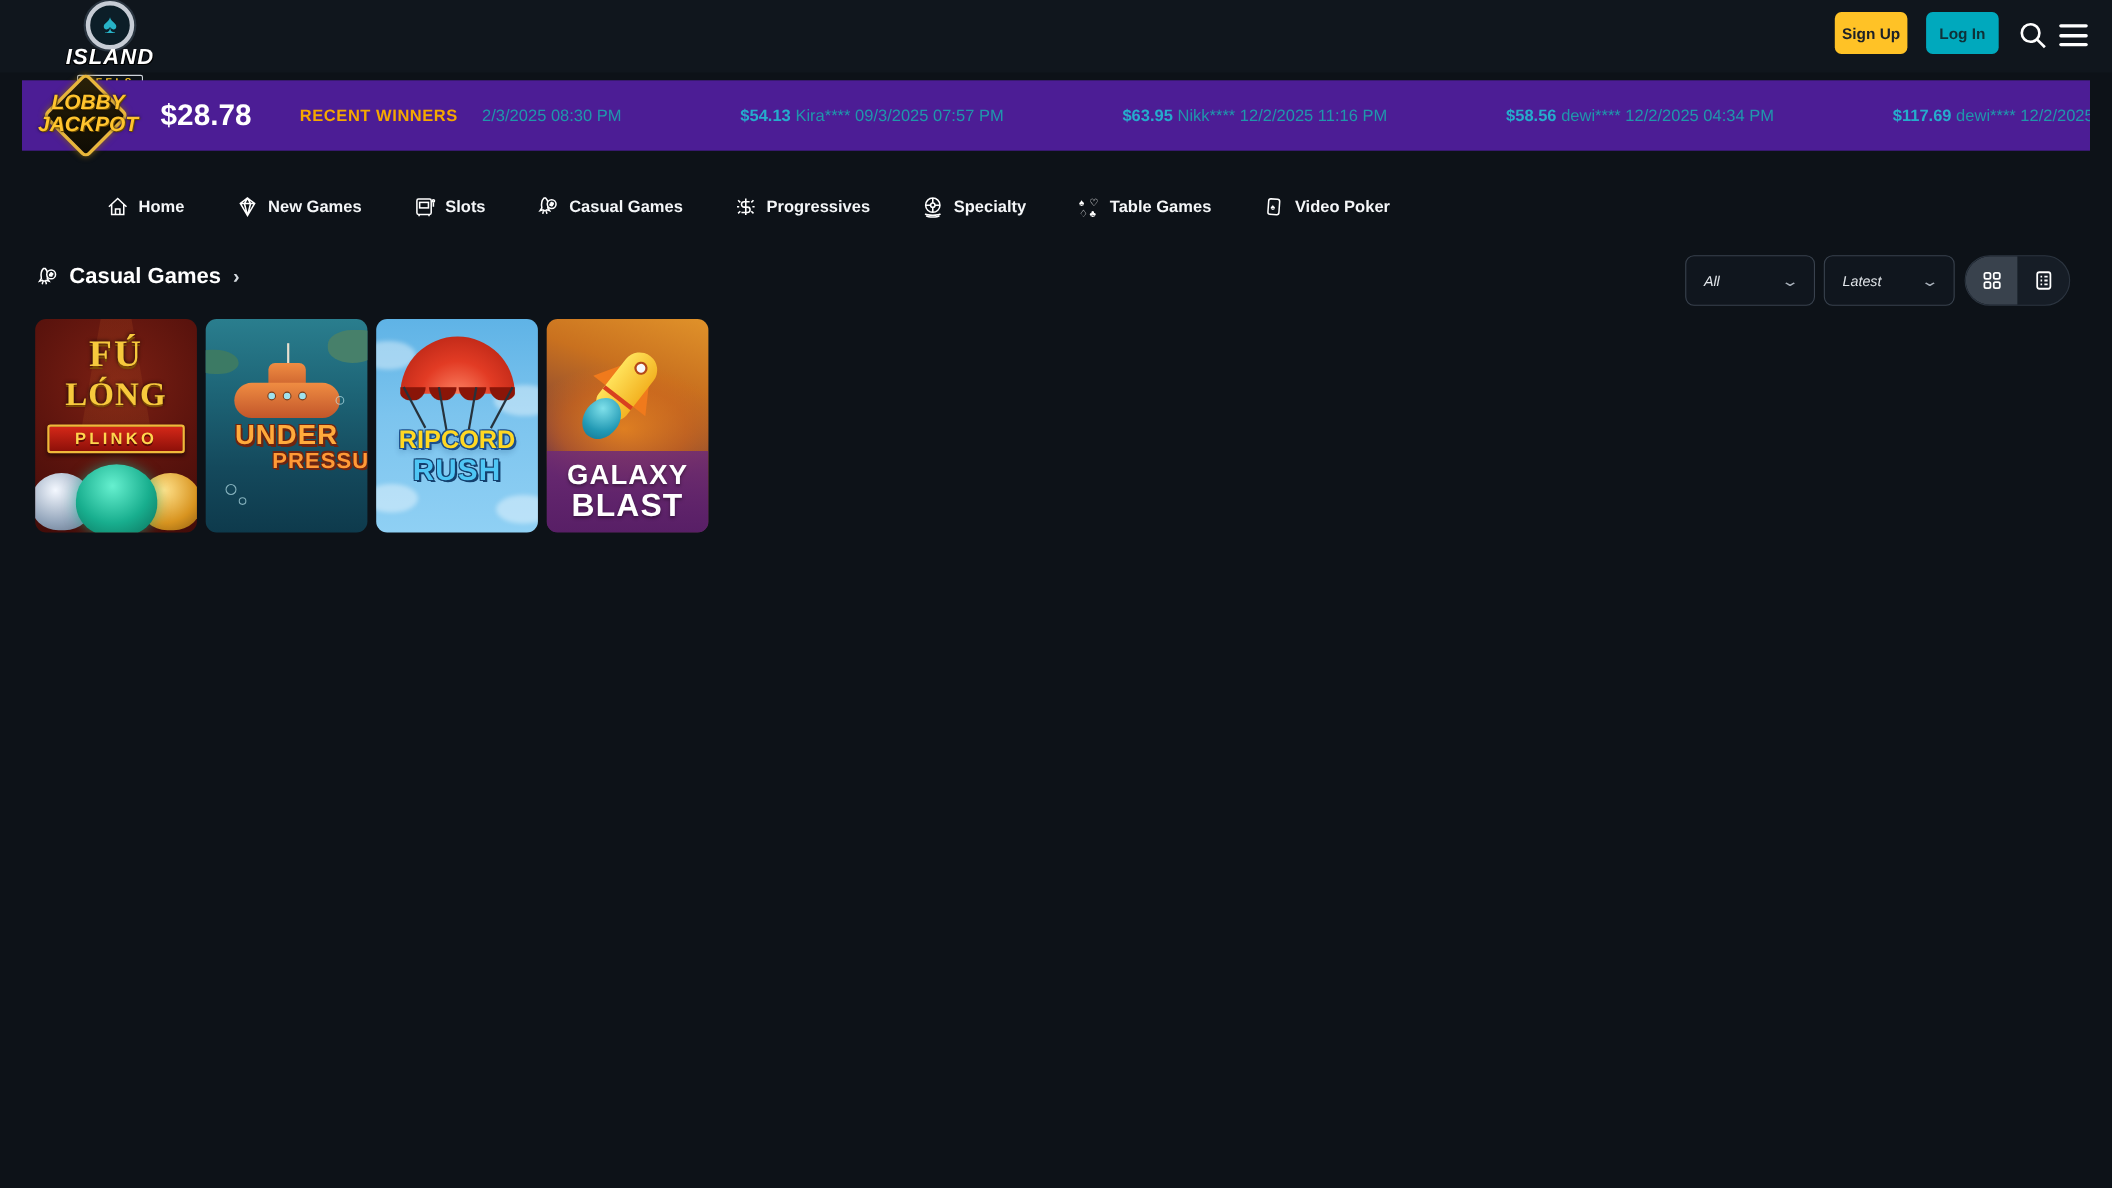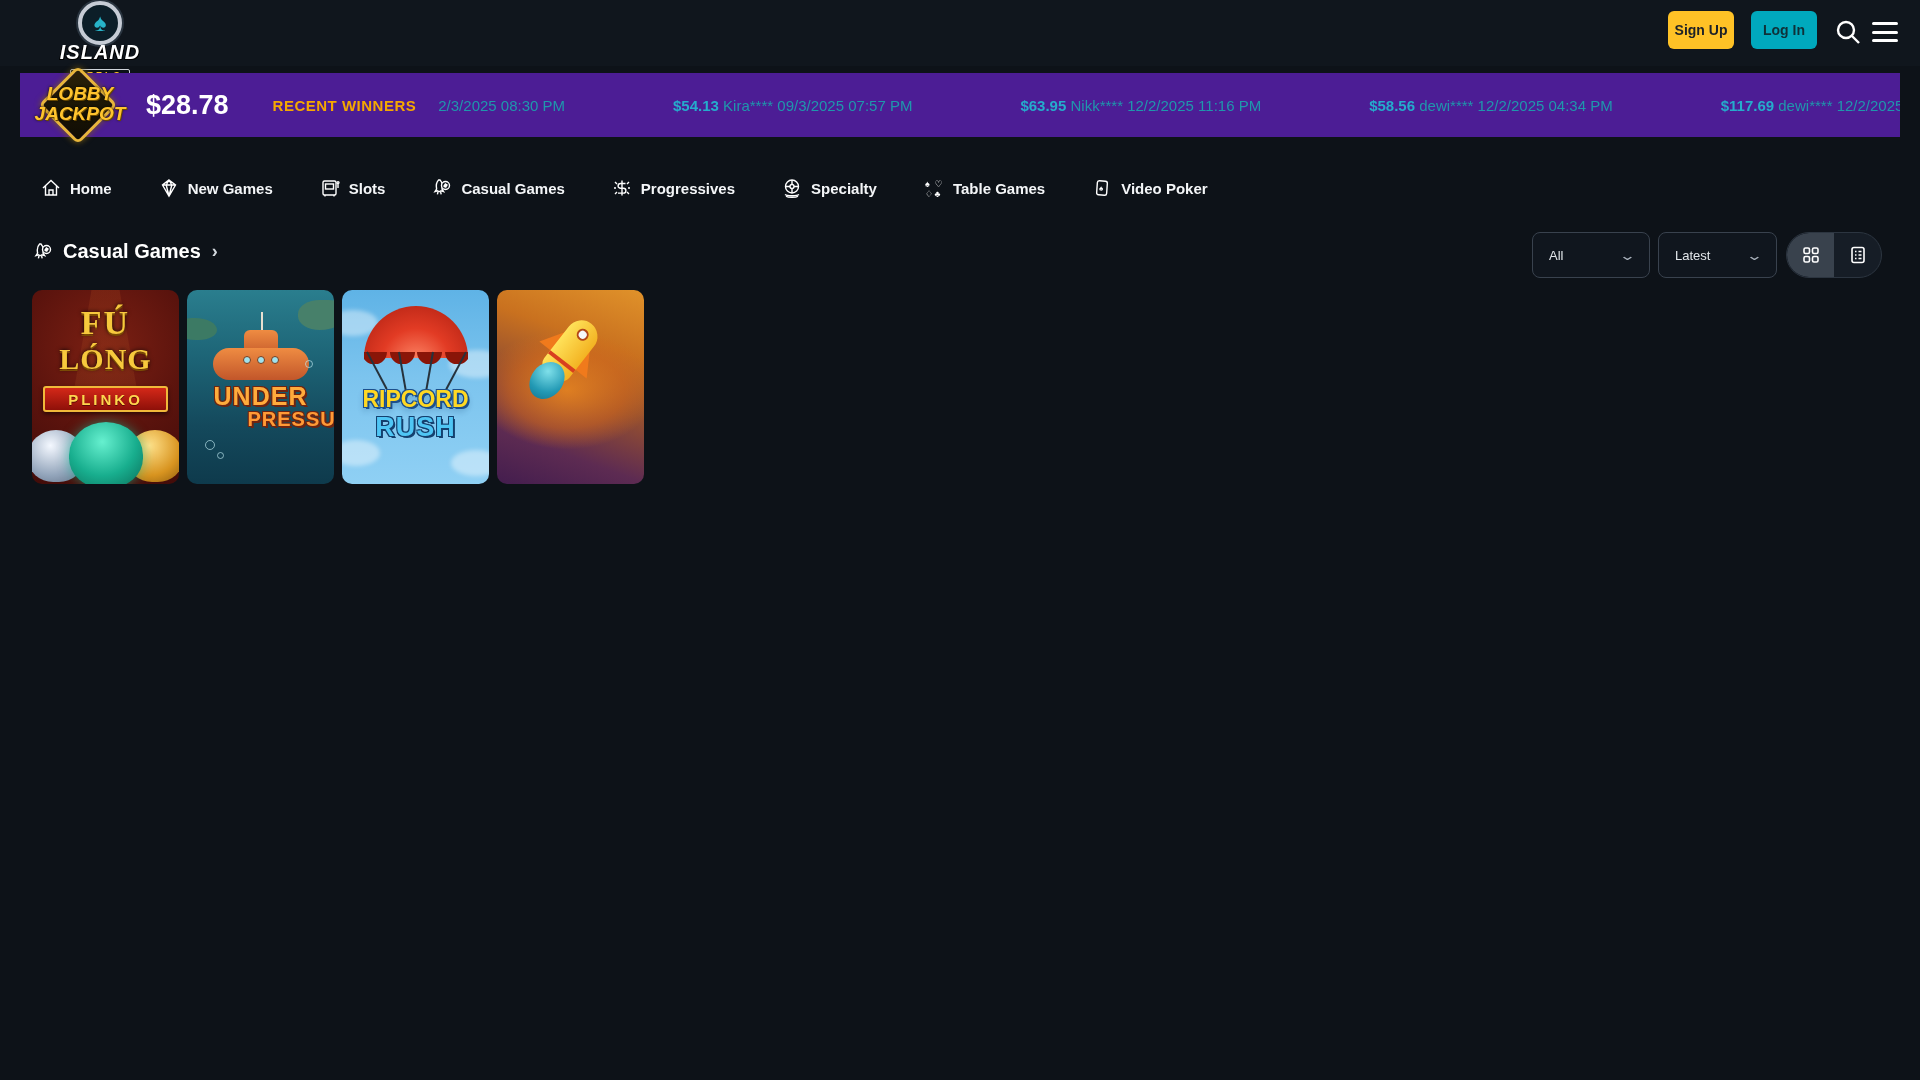--- a/index.html
+++ b/index.html
@@ -35,7 +35,7 @@
   .winner .name { color:#1f97ac; }
 
   
-  .nav { position:absolute; left:0; top:160px; width:1920px; height:56px; display:flex; align-items:center; padding-left:40px; gap:46px; }
+  .nav { position:absolute; left:0; top:160px; width:1920px; height:56px; display:flex; align-items:center; padding-left:96px; gap:46px; }
   .nav-item { display:flex; align-items:center; gap:8px; cursor:pointer; }
   .nav-item svg { width:22px; height:22px; stroke:#ffffff; fill:none; stroke-width:1.4; }
   .nav-label { color:#f4f6f8; font-size:15px; font-weight:bold; }

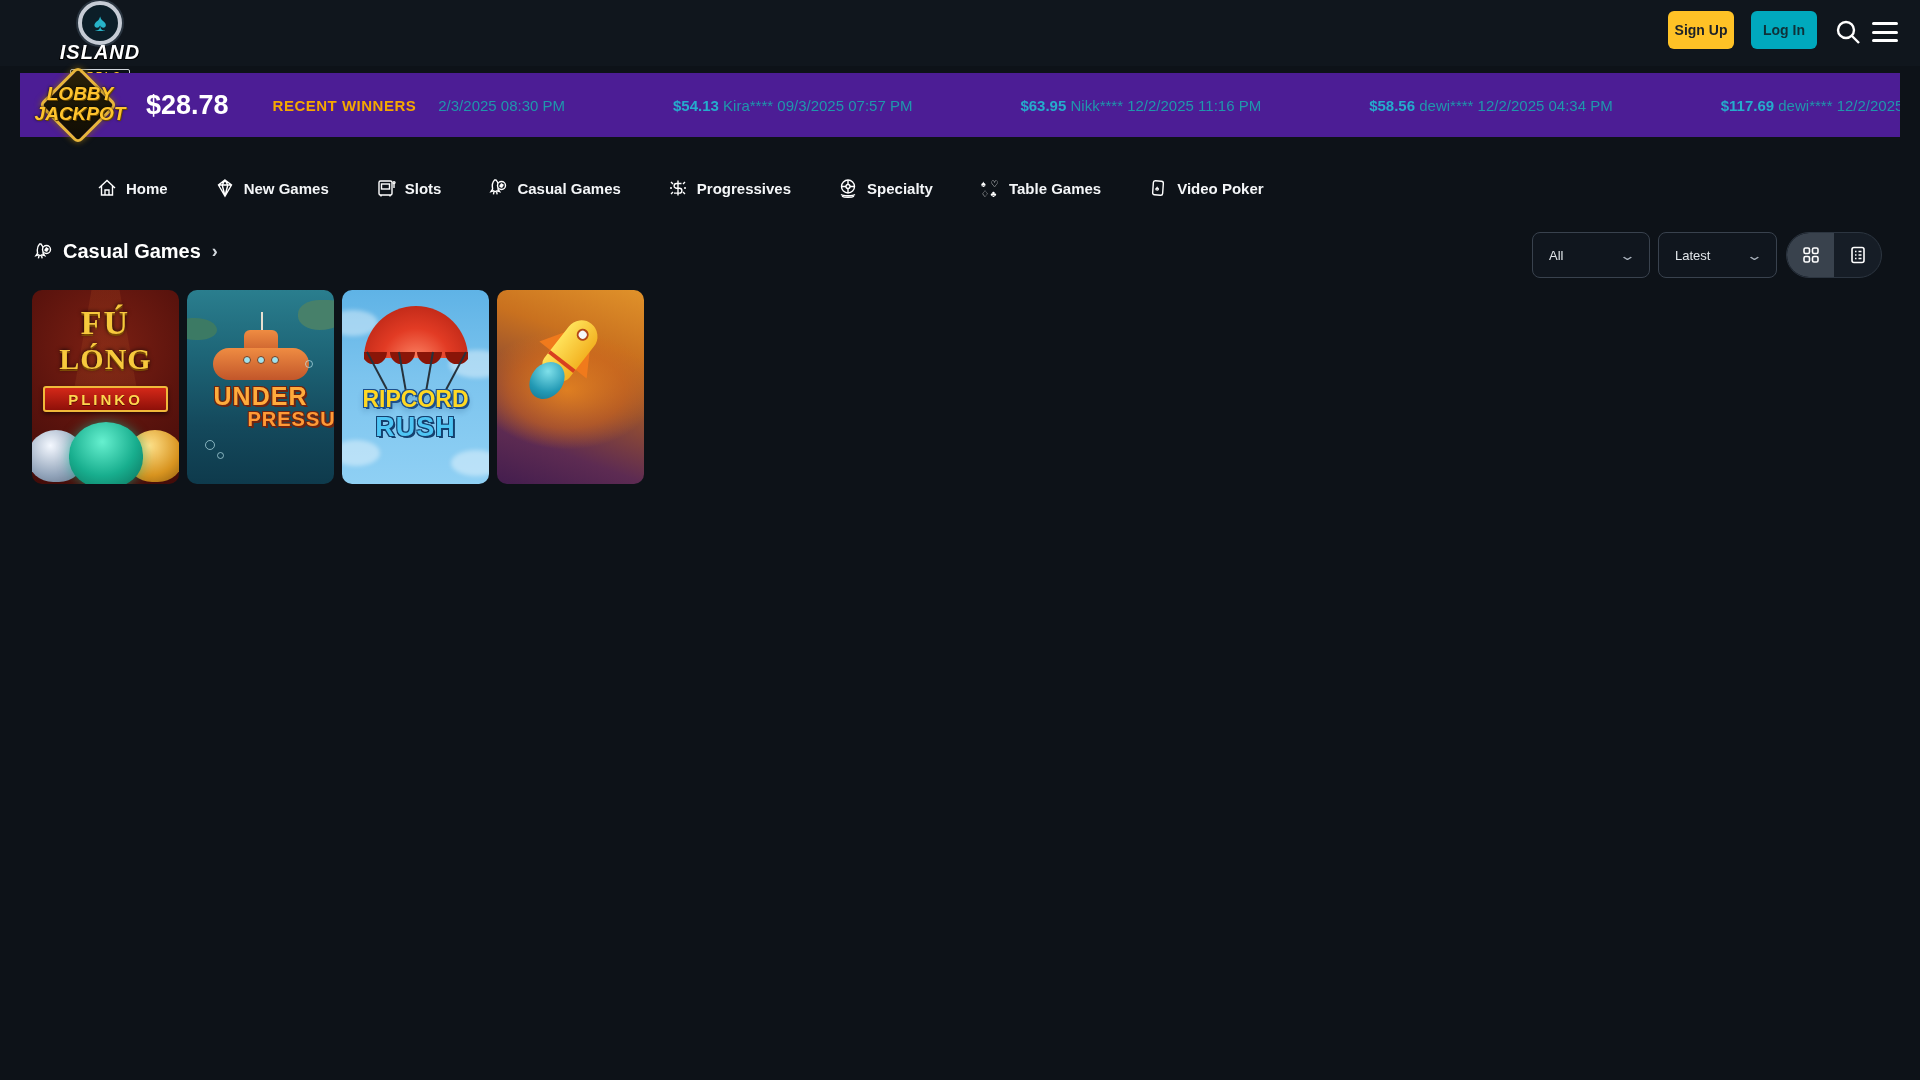--- a/index.html
+++ b/index.html
@@ -49,7 +49,7 @@
   .select-box { position:absolute; top:0; height:46px; border:1px solid #39424e; border-radius:8px; background:#10161e; display:flex; align-items:center; justify-content:space-between; padding:0 16px; cursor:pointer; }
   .select-all { left:1532px; width:118px; }
   .select-sort { left:1658px; width:119px; }
-  .select-box .val { color:#e2e6ea; font-size:13px; }
+  .select-box .val { color:#e2e6ea; font-size:13px;font-style:italic; }
   .select-box .chev { color:#aab2bc; font-size:13px; transform:scaleX(1.6); }
   .view-toggle { position:absolute; left:1786px; top:0; width:96px; height:46px; border:1px solid #2c3540; border-radius:23px; background:#161d26; display:flex; overflow:hidden; }
   .vt-seg { flex:1; display:flex; align-items:center; justify-content:center; cursor:pointer; }

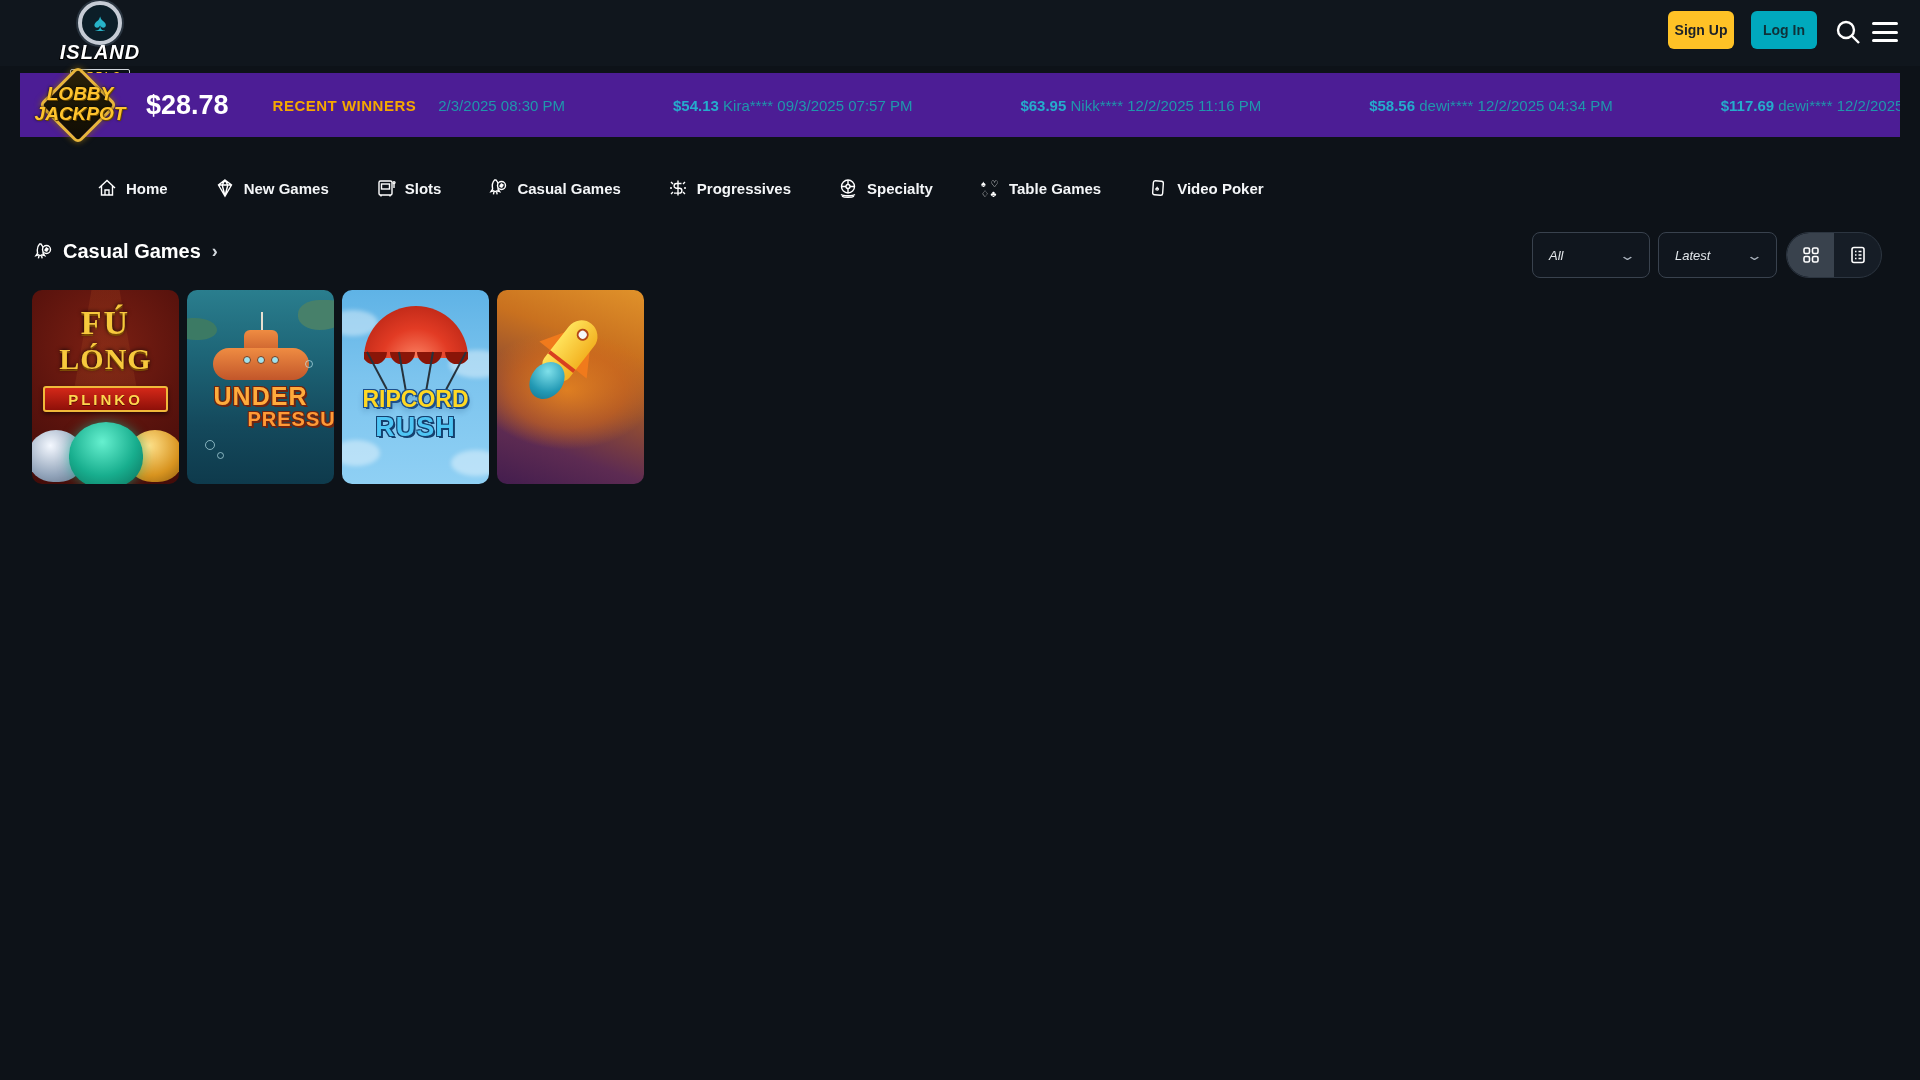--- a/index.html
+++ b/index.html
@@ -319,6 +319,10 @@
         <div class="gx-win"></div>
         <div class="gx-nose"></div>
       </div>
+      <div class="gx-panel">
+        <div class="gx-t1">GALAXY</div>
+        <div class="gx-t2">BLAST</div>
+      </div>
     </div>
 
   </div>

